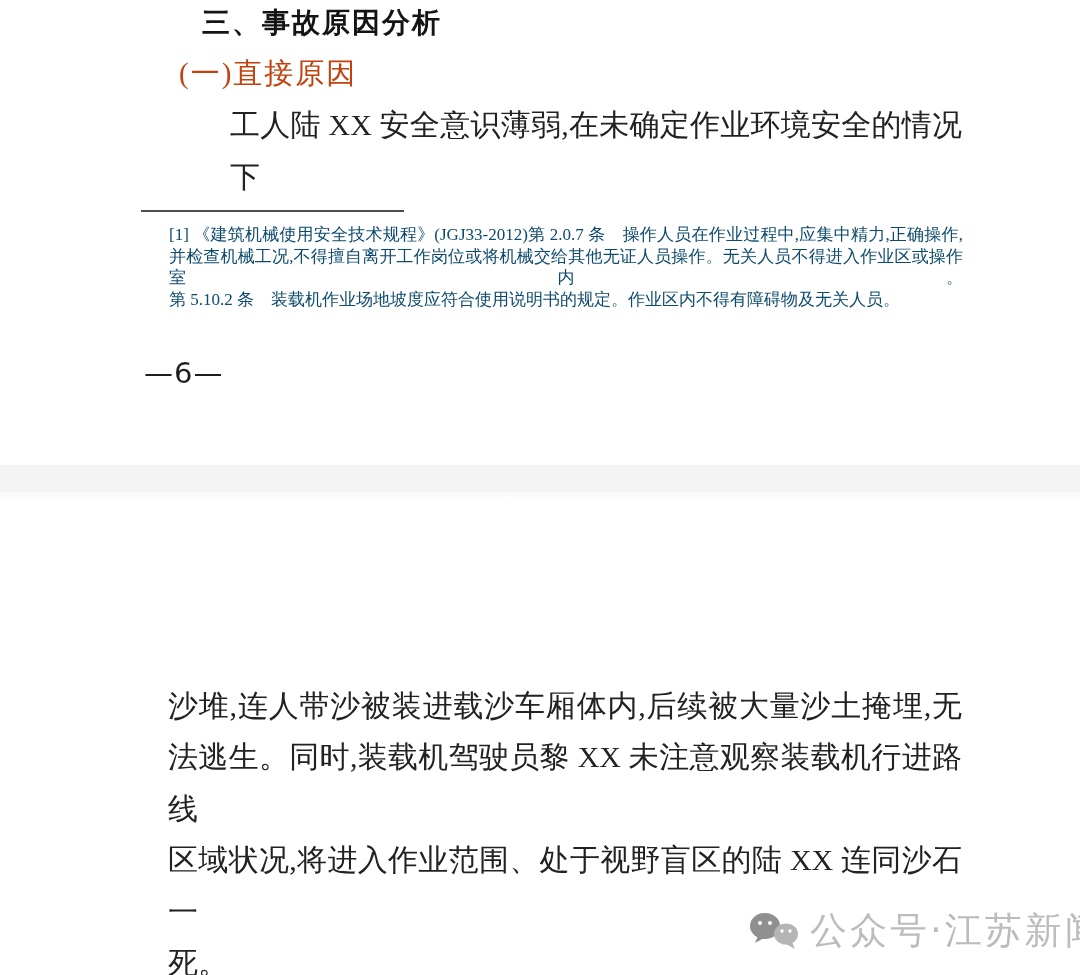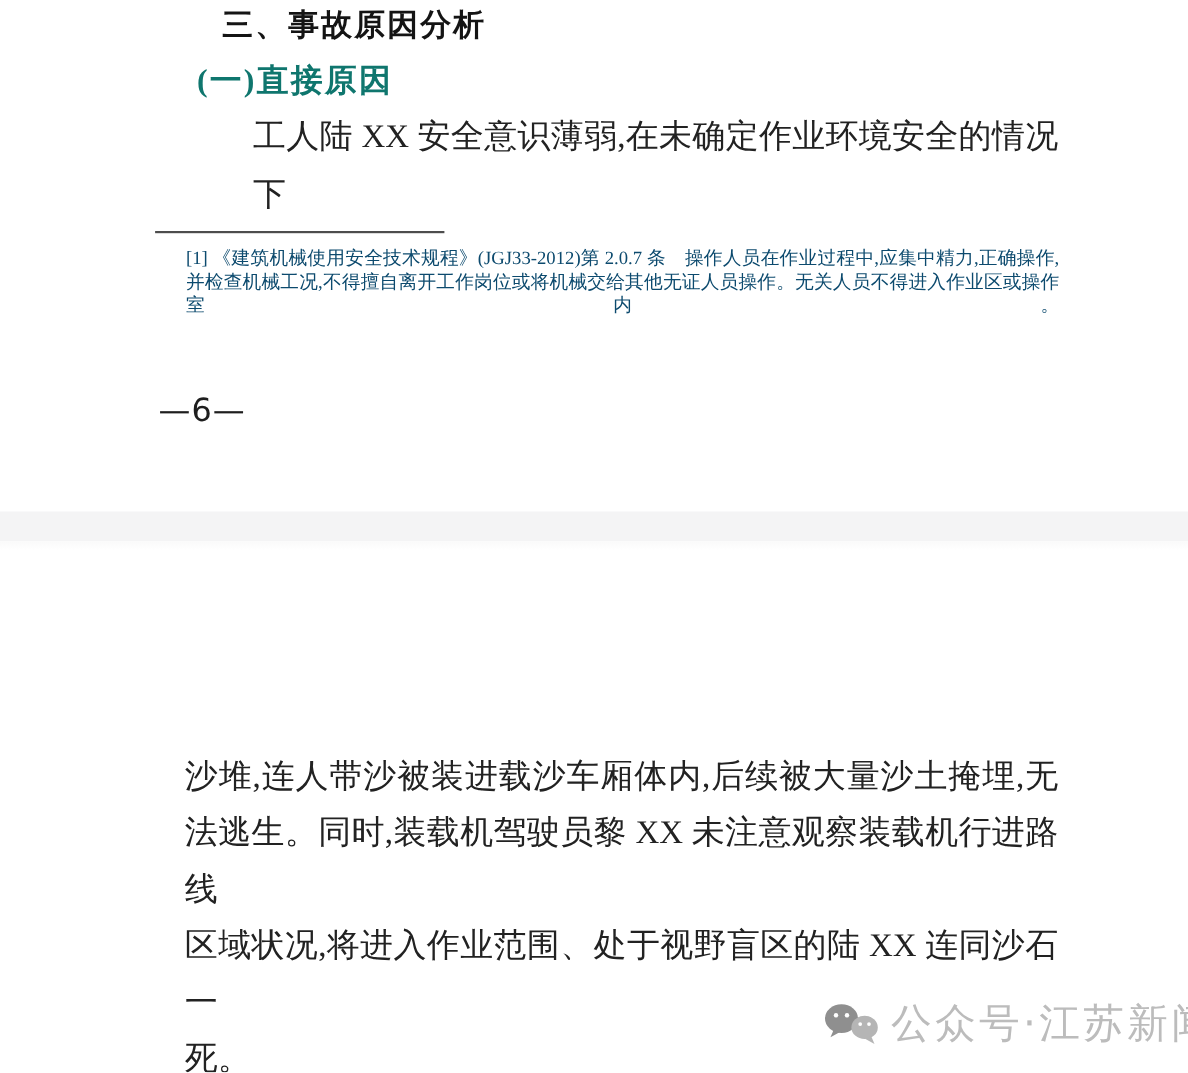--- a/index.html
+++ b/index.html
@@ -21,8 +21,8 @@
   }
   .doc-subheading{
     position:absolute;left:39px;top:54px;
-    font-size:29px;font-weight:700;letter-spacing:2px;
-    color:#0f766e;white-space:nowrap;margin:0;
+    font-size:29px;font-weight:400;letter-spacing:2px;
+    color:#c2410c;white-space:nowrap;margin:0;
   }
   .para1{
     position:absolute;left:0;top:99px;width:822px;

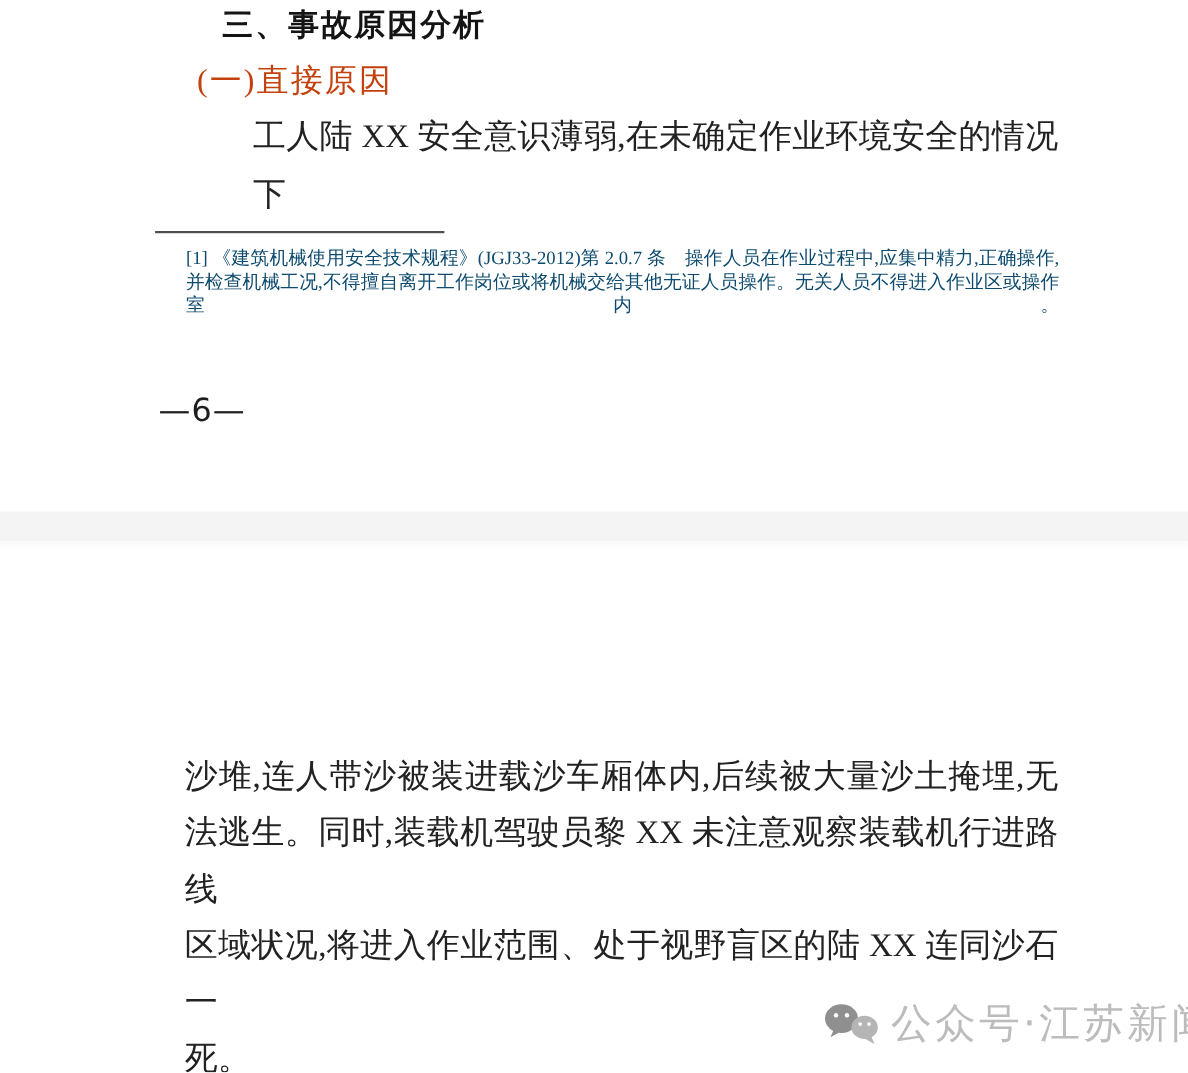--- a/index.html
+++ b/index.html
@@ -92,6 +92,7 @@
     <div class="footnote">
       <span class="bline j">[1] 《建筑机械使用安全技术规程》(JGJ33-2012)第 2.0.7 条　操作人员在作业过程中,应集中精力,正确操作,</span>
       <span class="bline j">并检查机械工况,不得擅自离开工作岗位或将机械交给其他无证人员操作。无关人员不得进入作业区或操作室内。</span>
+      <span class="bline">第 5.10.2 条　装载机作业场地坡度应符合使用说明书的规定。作业区内不得有障碍物及无关人员。</span>
     </div>
 
     <div class="page-number">—6—</div>

